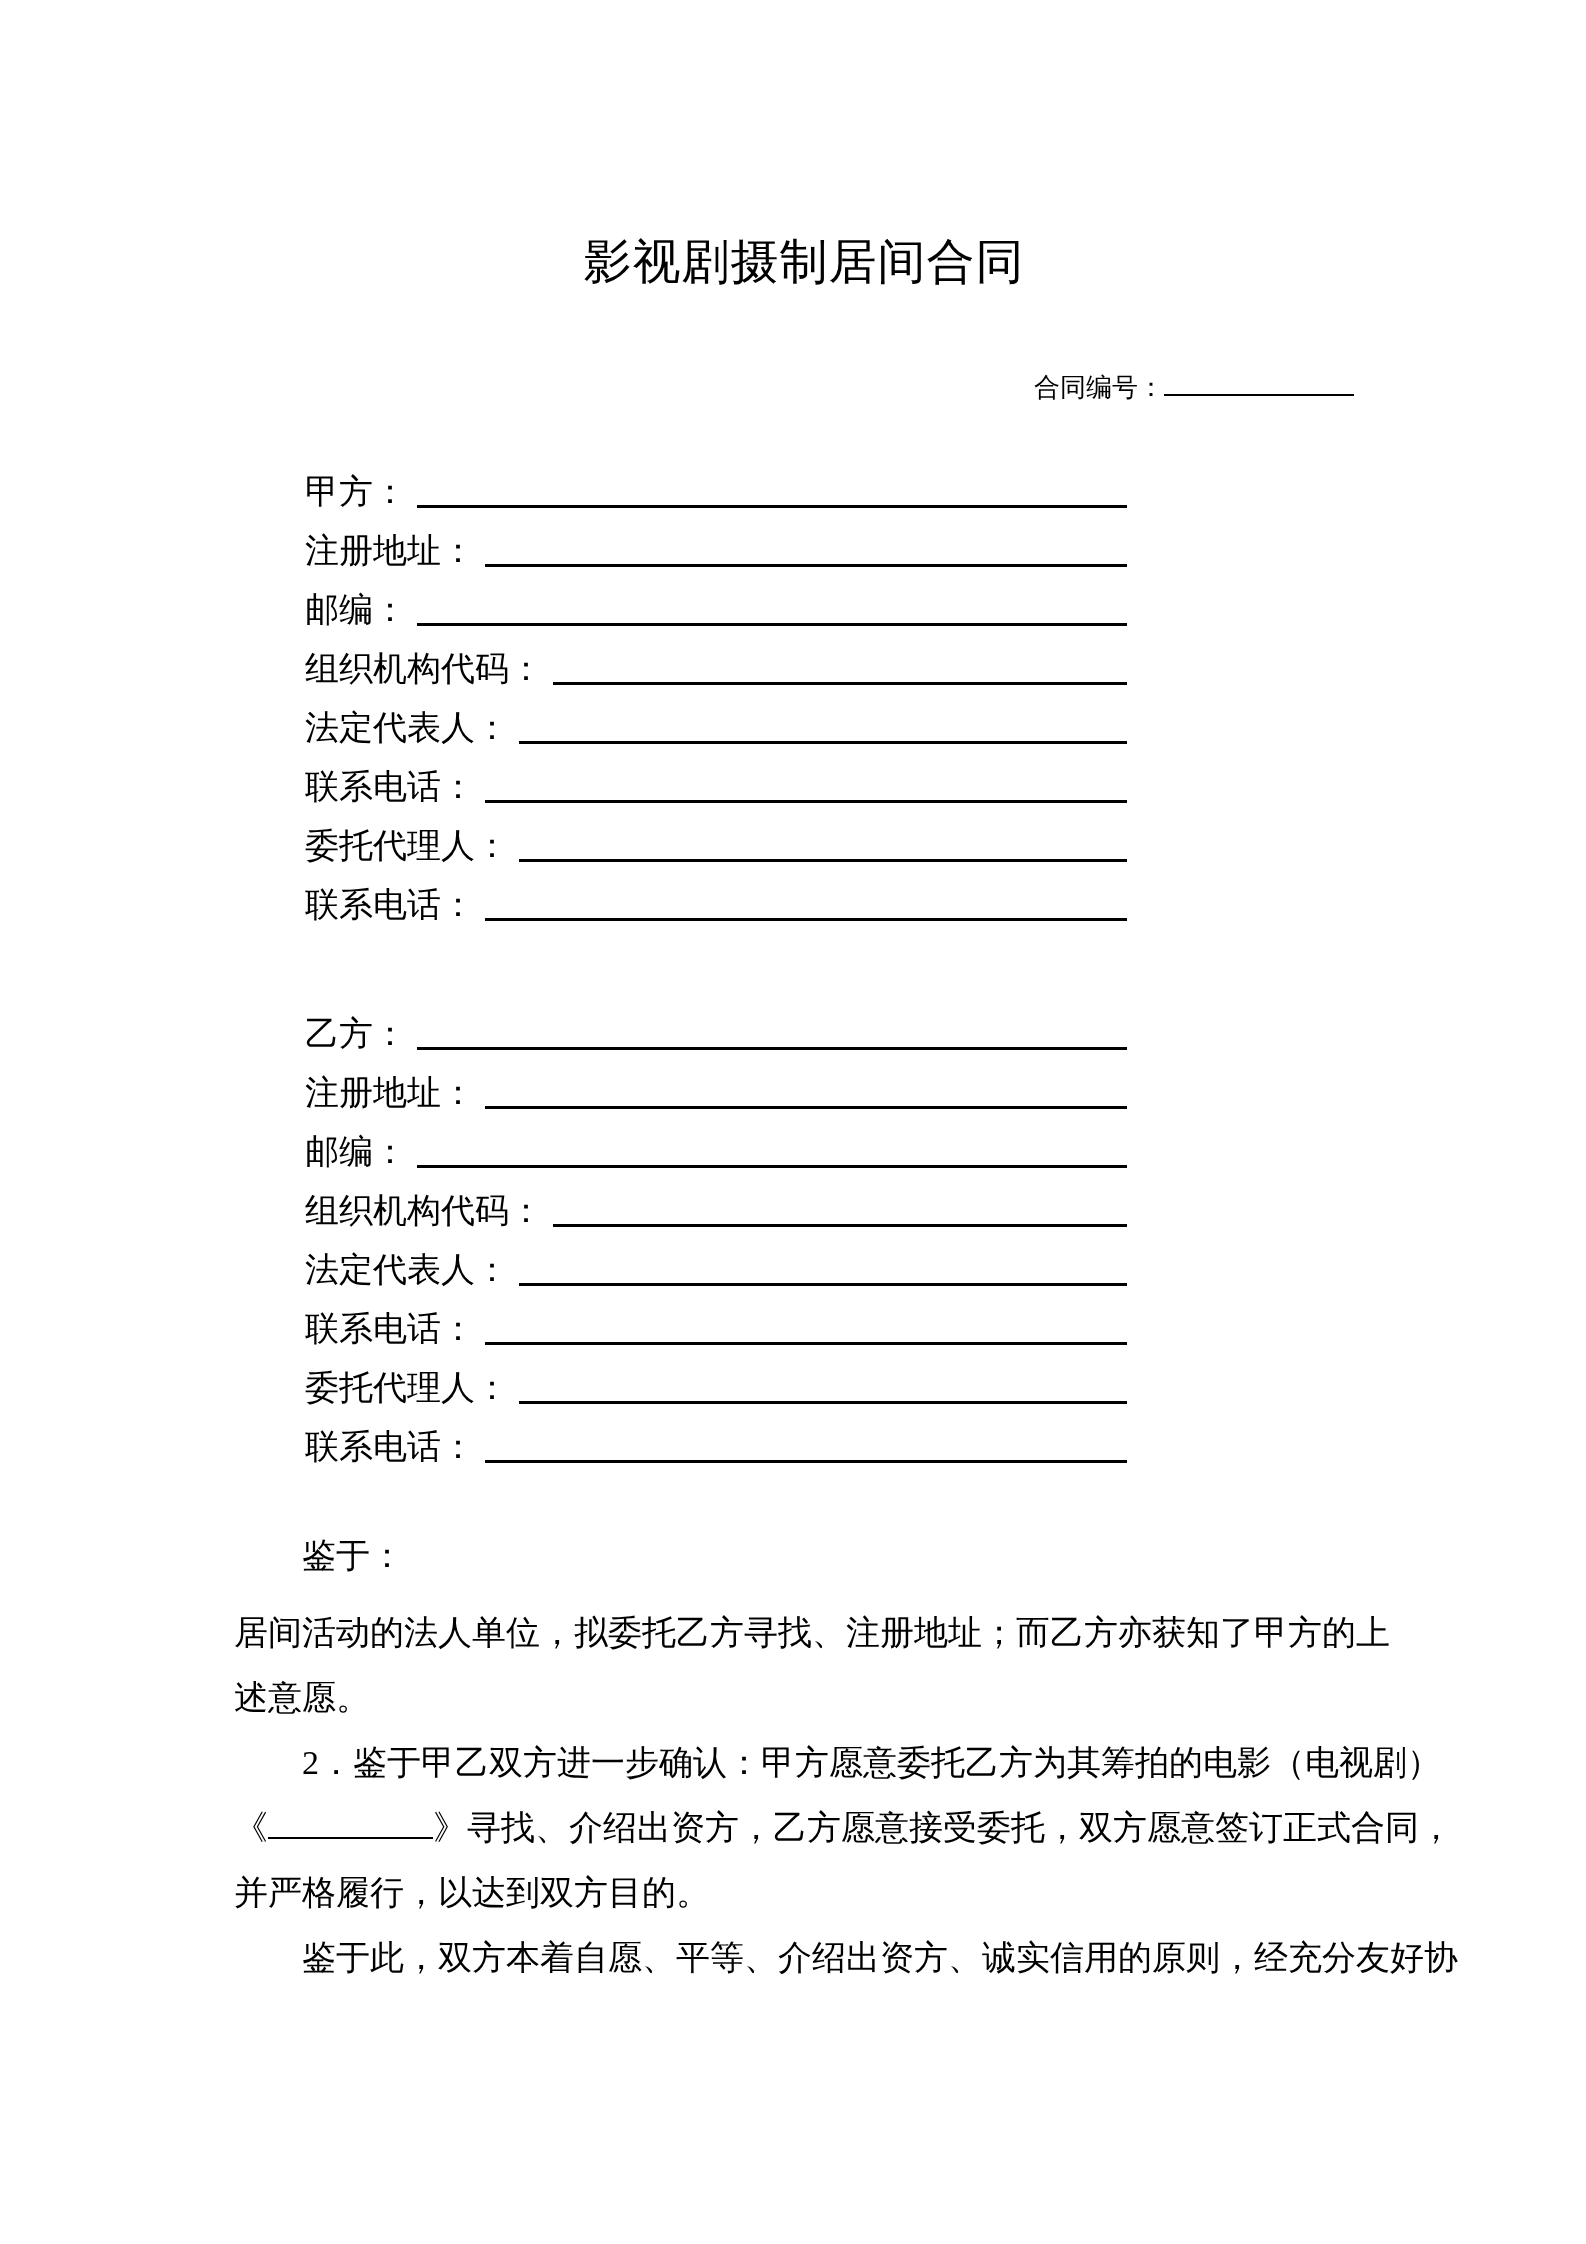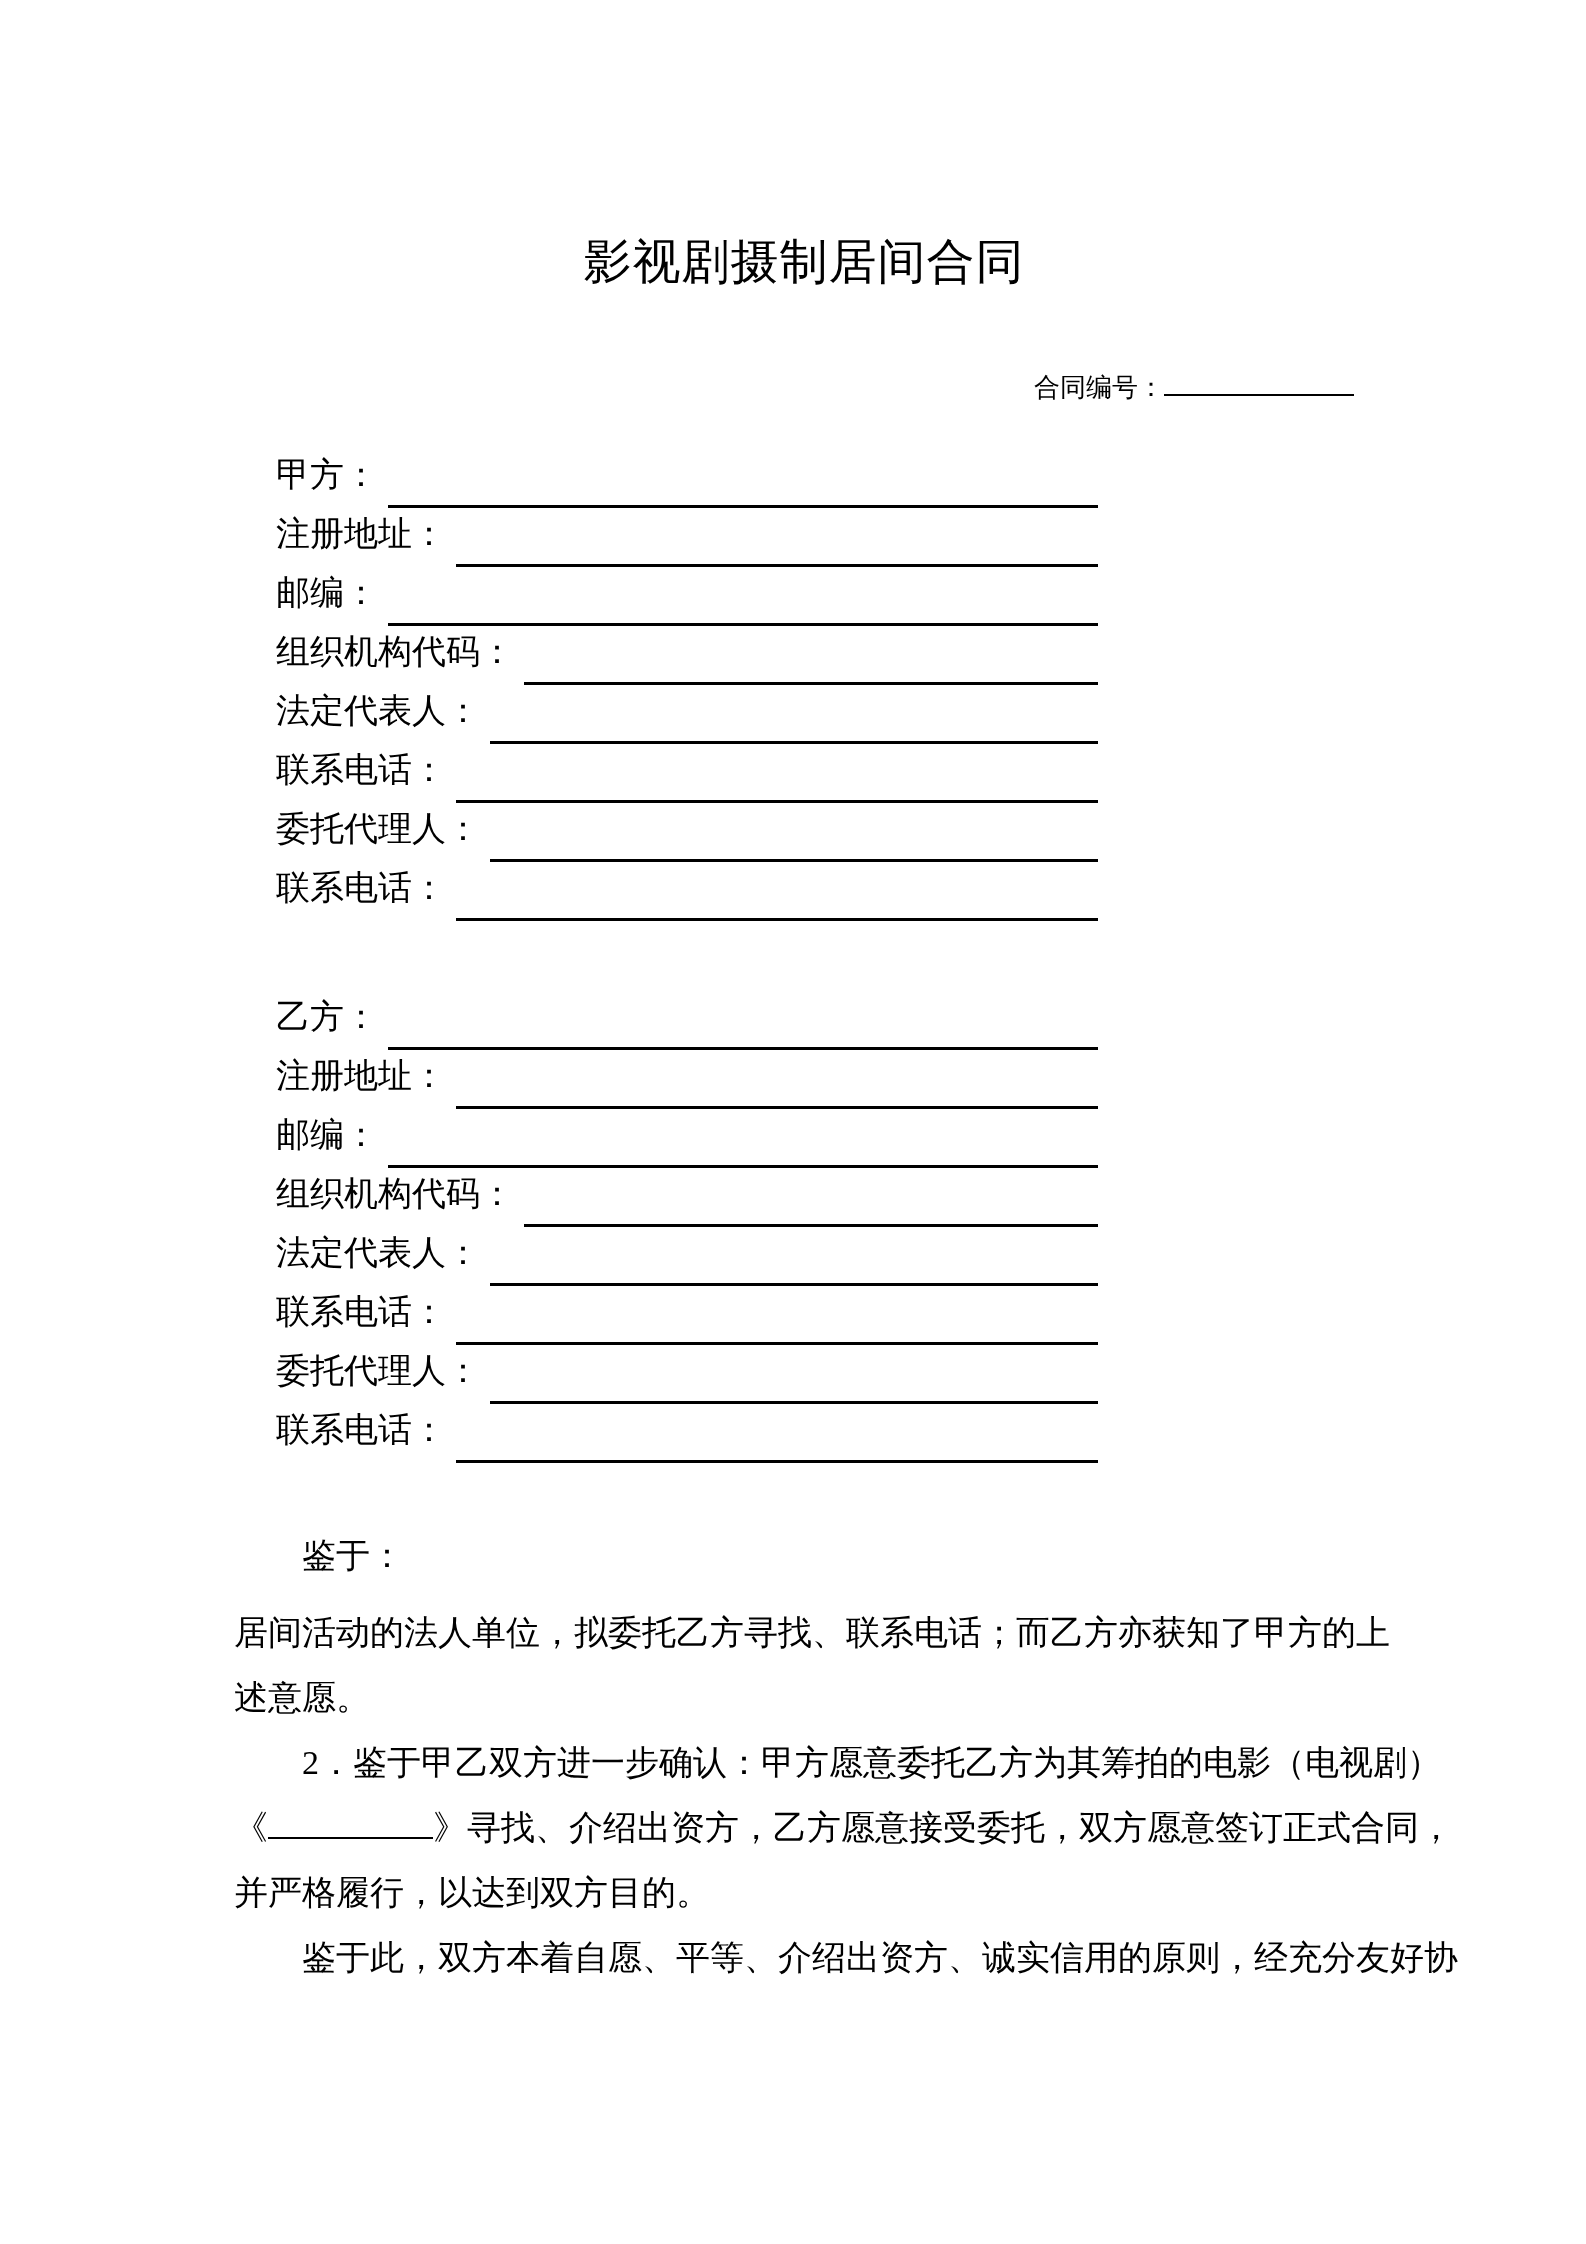--- a/index.html
+++ b/index.html
@@ -49,9 +49,10 @@
   .party-b-block { margin-top: 70px; font-family: Liberation Serif, serif; }
   .field-row {
     display: flex;
+    align-items: flex-end;
     height: 59px;
     width: 822px;      
-    margin-left: 42px;
+    margin-left: 71px;
   }
   .field-label {
     font-size: 34px;

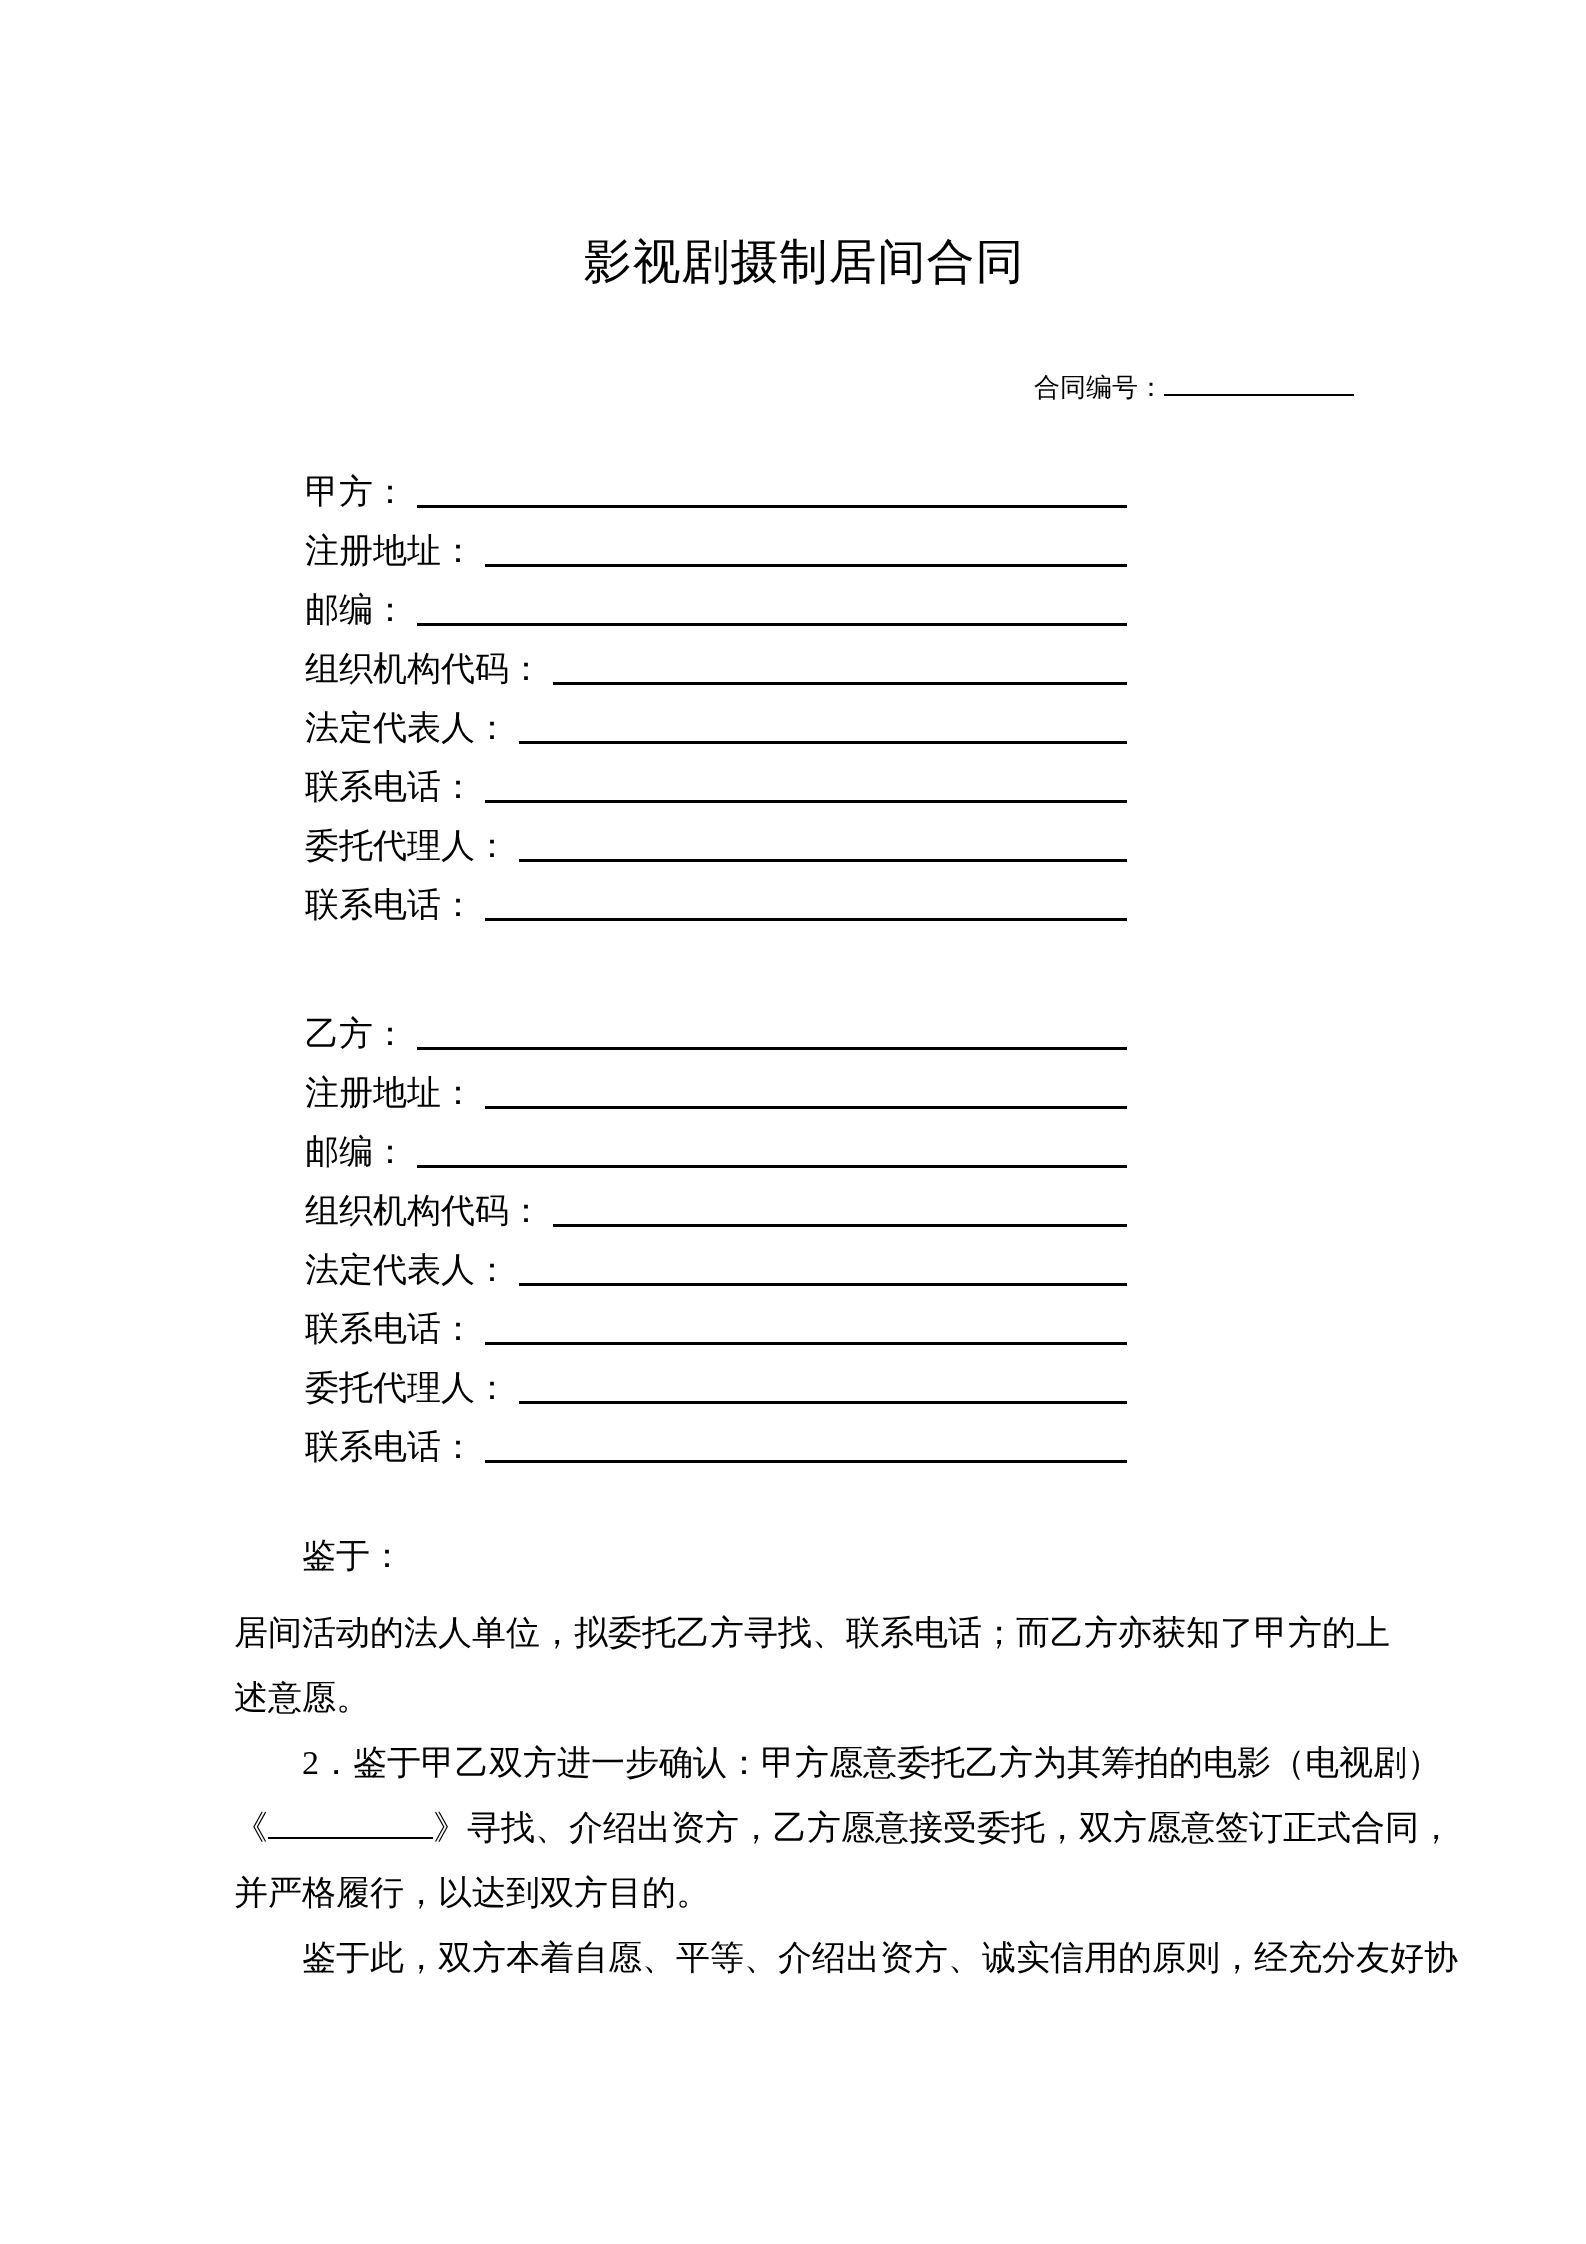--- a/index.html
+++ b/index.html
@@ -171,7 +171,7 @@
 
     <div class="whereas-block">
       <div class="w-line indent whereas-heading">鉴于：</div>
-      <div class="w-line">居间活动的法人单位，拟委托乙方寻找、联系电话；而乙方亦获知了甲方的上</div>
+      <div class="w-line">居间活动的法人单位，拟委托乙方寻找、注册地址；而乙方亦获知了甲方的上</div>
       <div class="w-line">述意愿。</div>
       <div class="w-line indent">2．鉴于甲乙双方进一步确认：甲方愿意委托乙方为其筹拍的电影（电视剧）</div>
       <div class="w-line">

